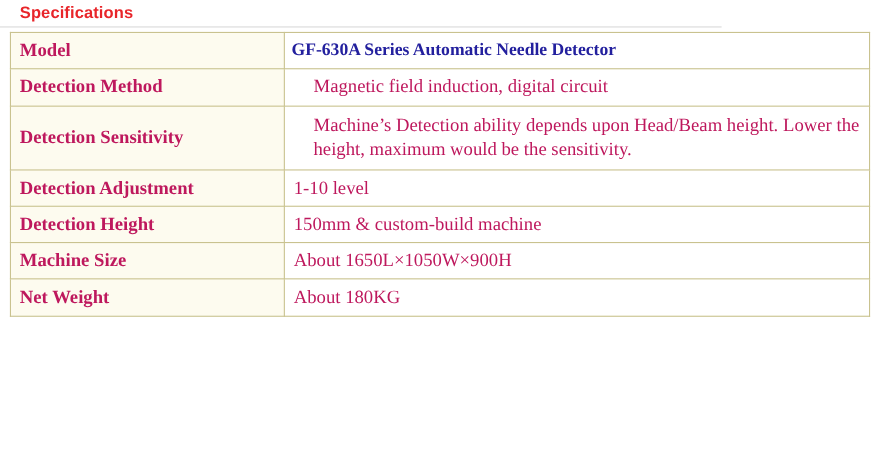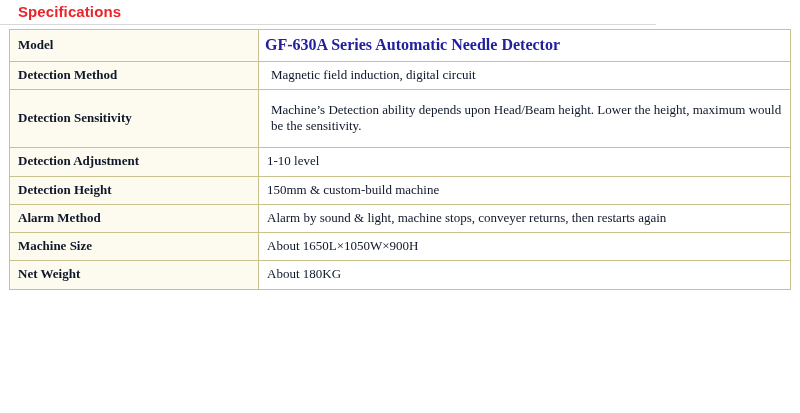--- a/index.html
+++ b/index.html
@@ -43,8 +43,8 @@
     border: 1px solid #c9c28f;
     vertical-align: middle;
     padding: 5px 8px 6px 8px;
-    font-size: 13px;
-    color: #0f172a;
+    font-size: 17px;
+    color: #be185d;
     line-height: 1.25;
   }
   td.label {

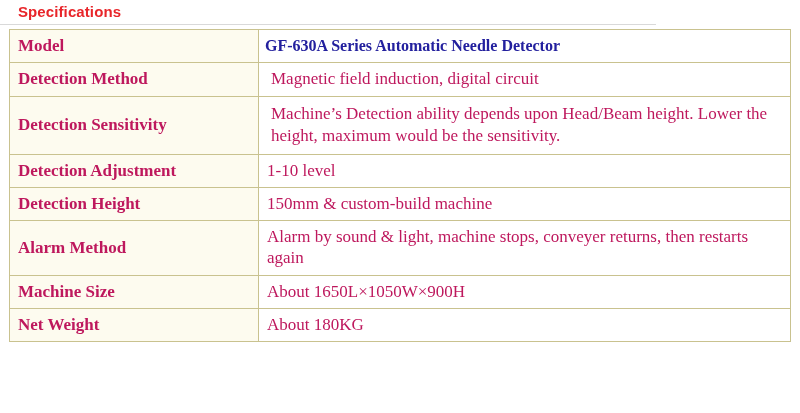--- a/index.html
+++ b/index.html
@@ -61,7 +61,7 @@
     padding-left: 10px;
   }
   td.value.ind {
-    padding-left: 12px;
+    padding-left: 26px;
   }
   td.value.model {
     font-weight: bold;

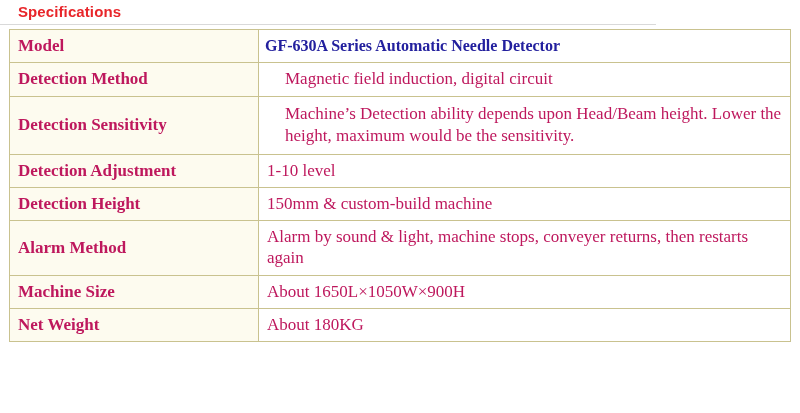--- a/index.html
+++ b/index.html
@@ -104,10 +104,6 @@
         <td class="value">150mm  &amp; custom-build machine</td>
       </tr>
       <tr>
-        <td class="label">Alarm Method</td>
-        <td class="value">Alarm by sound &amp; light, machine stops, conveyer returns, then restarts again</td>
-      </tr>
-      <tr>
         <td class="label">Machine Size</td>
         <td class="value">About 1650L×1050W×900H</td>
       </tr>

